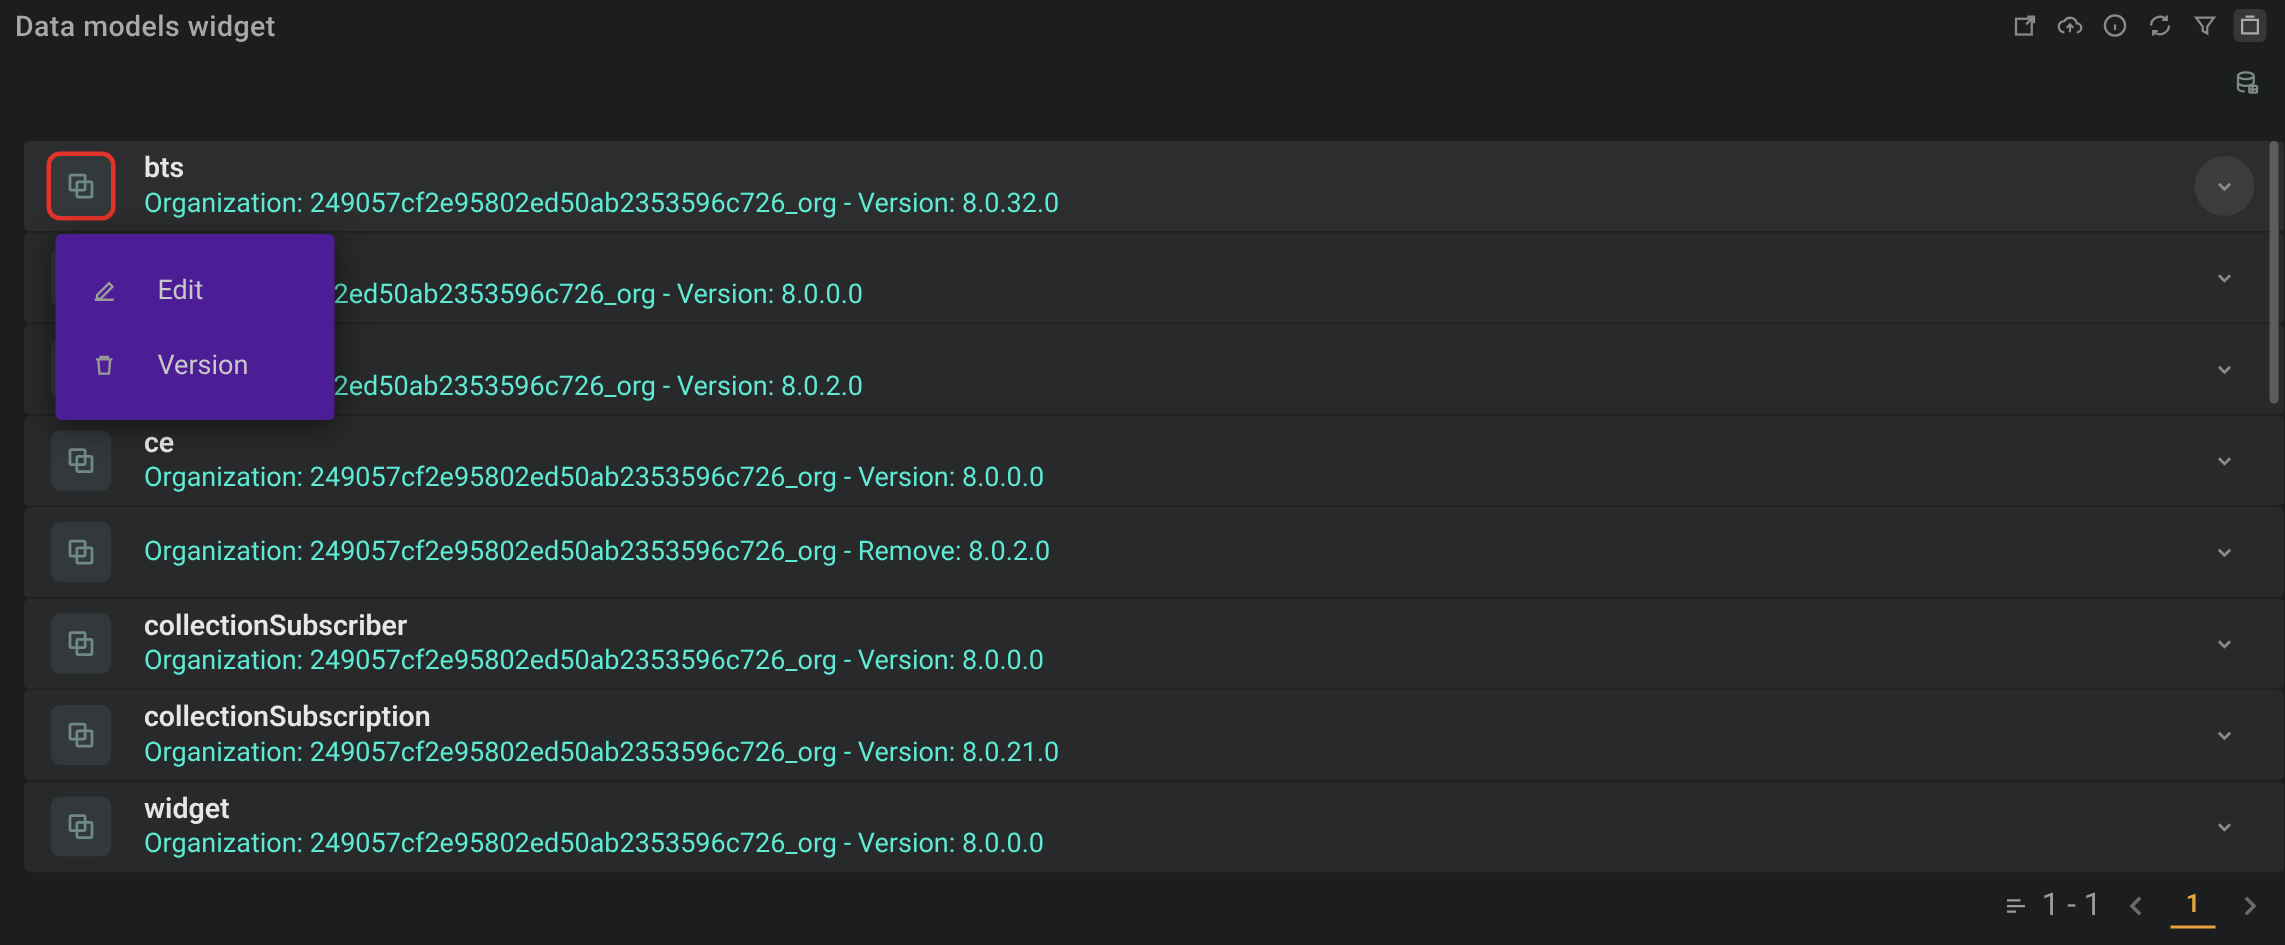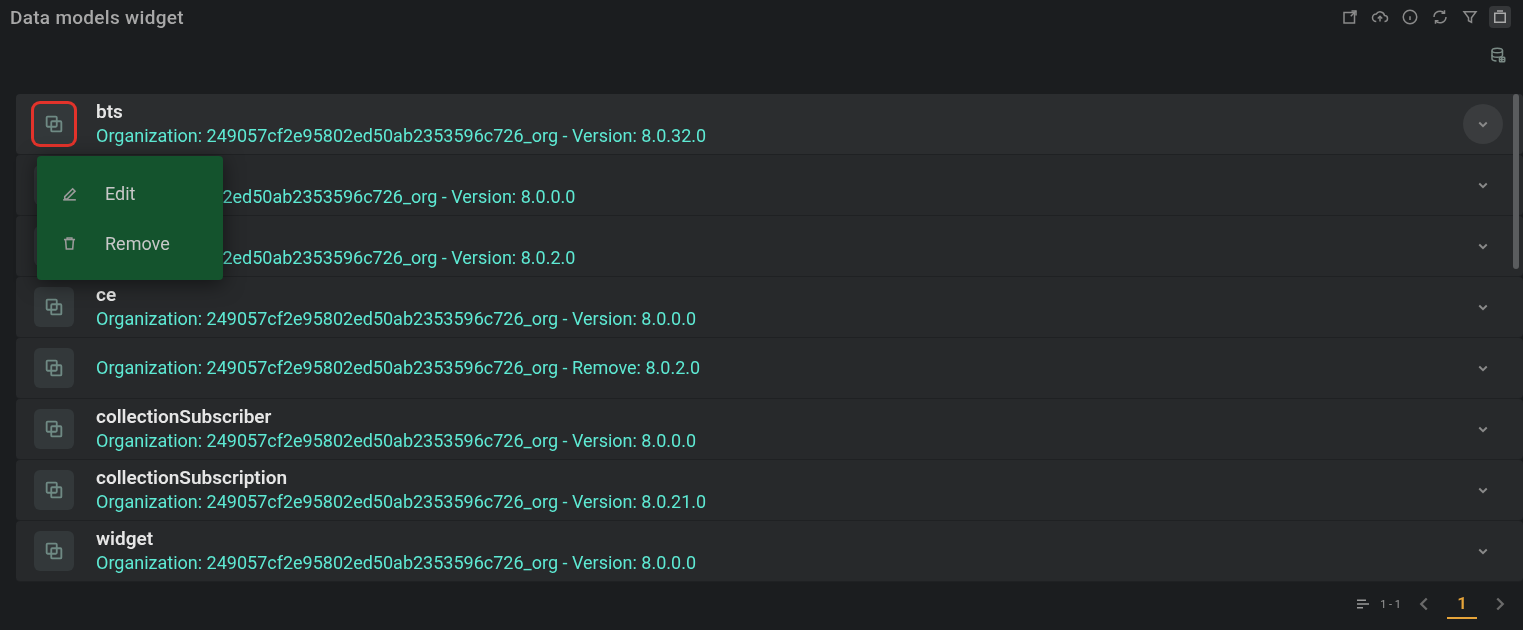--- a/index.html
+++ b/index.html
@@ -136,7 +136,7 @@
     top: 156px;
     left: 37px;
     width: 186px;
-    background: #14532d;
+    background: #4c1d95;
     border-radius: 4px;
     box-shadow: 0 4px 20px rgba(0,0,0,0.5);
     padding: 12px 0;

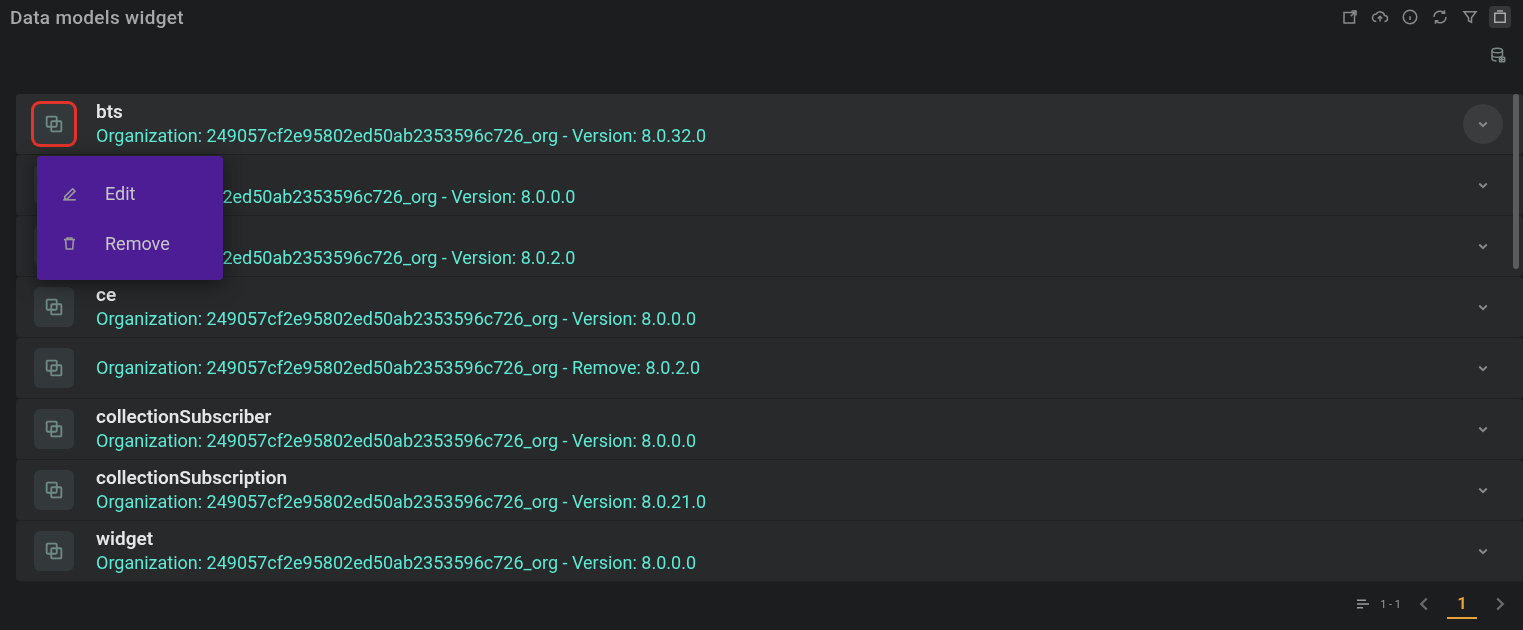--- a/index.html
+++ b/index.html
@@ -435,7 +435,7 @@
           <path d="M7 7l1 12h8l1-12"></path>
         </svg>
     </div>
-    <div class="menu-label">Remove</div>
+    <div class="menu-label">Version</div>
   </div>
 </div>
 

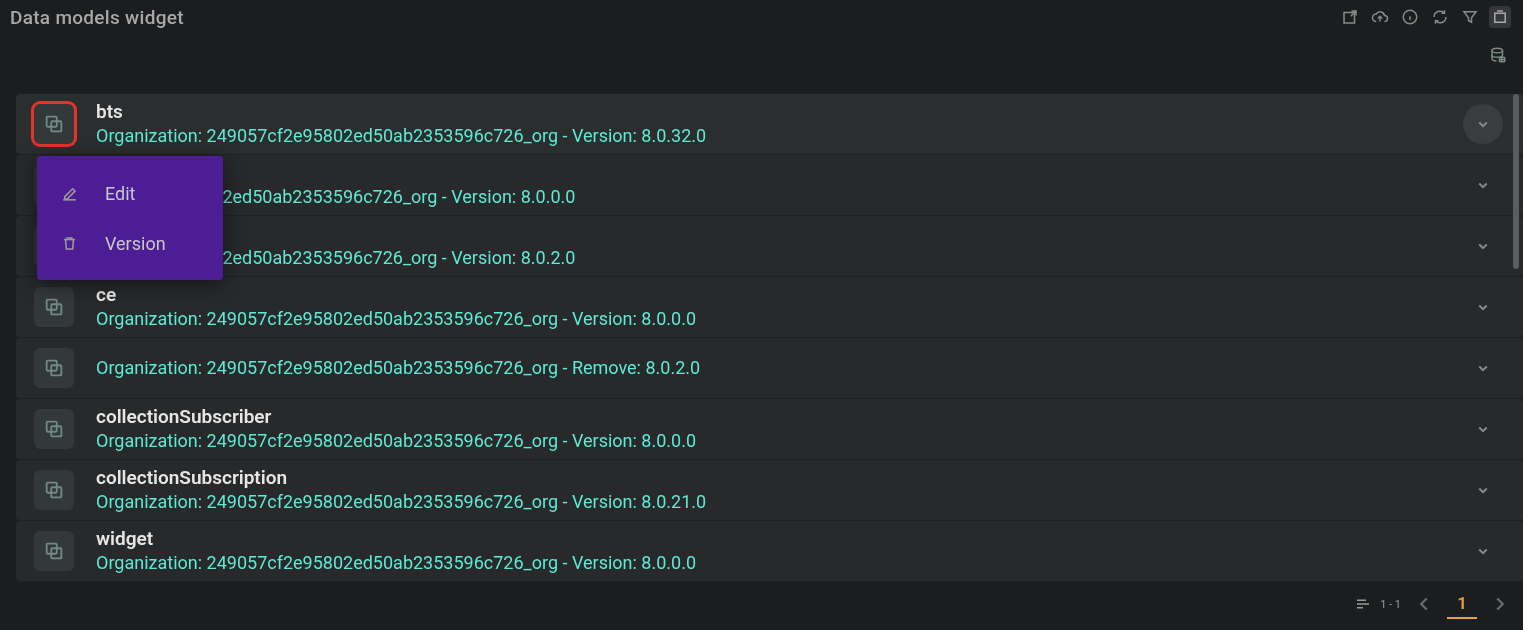--- a/index.html
+++ b/index.html
@@ -173,7 +173,7 @@
     align-items: center;
     gap: 8px;
     color: #9a9a9a;
-    font-size: 11px;
+    font-size: 21px;
   }
   .footer-range svg { width: 18px; height: 18px; color: #9a9a9a; }
   .pager {

